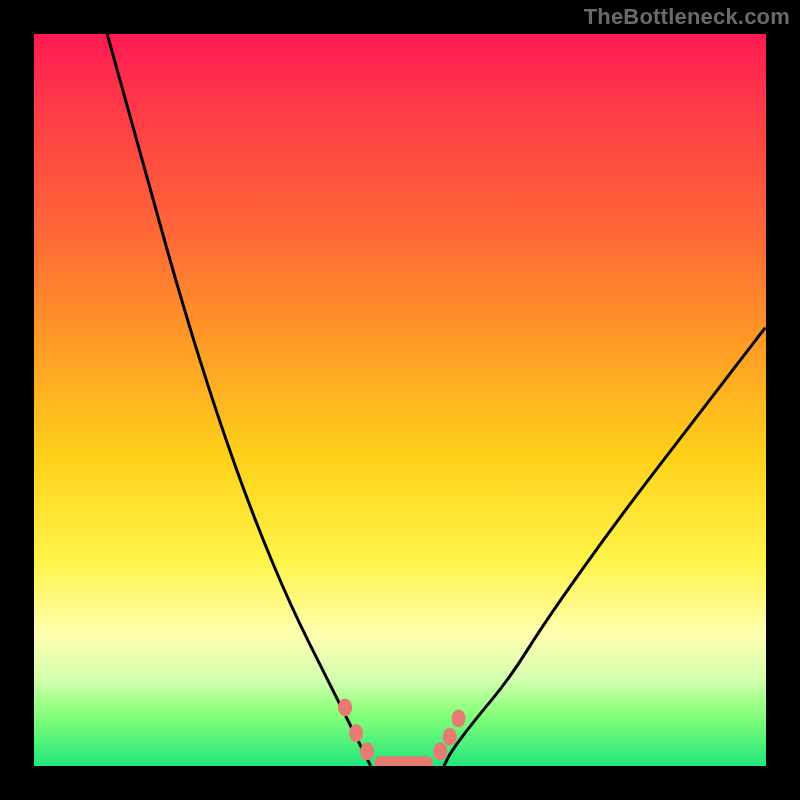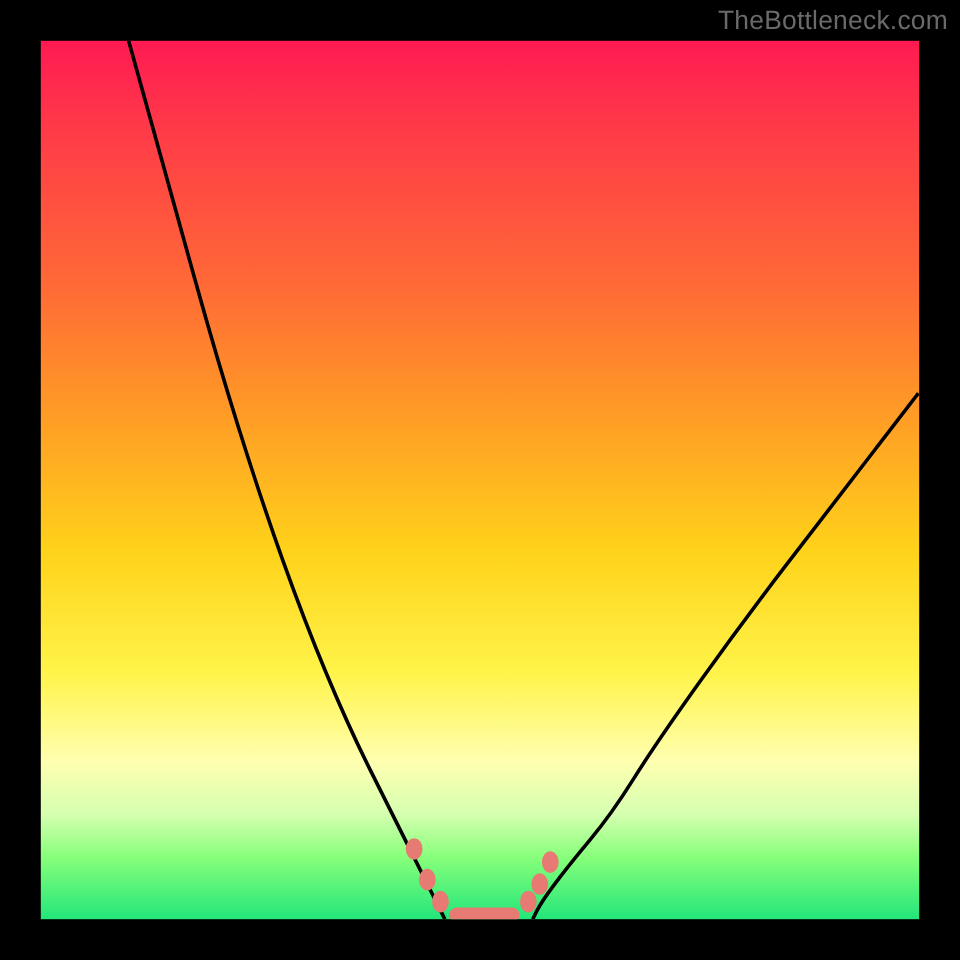--- a/index.html
+++ b/index.html
@@ -46,7 +46,7 @@
     right: 10px;
     color: #6a6a6a;
     font-size: 22px;
-    font-weight: 400;
+    font-weight: 700;
     letter-spacing: 0.2px;
     pointer-events: none;
   }

